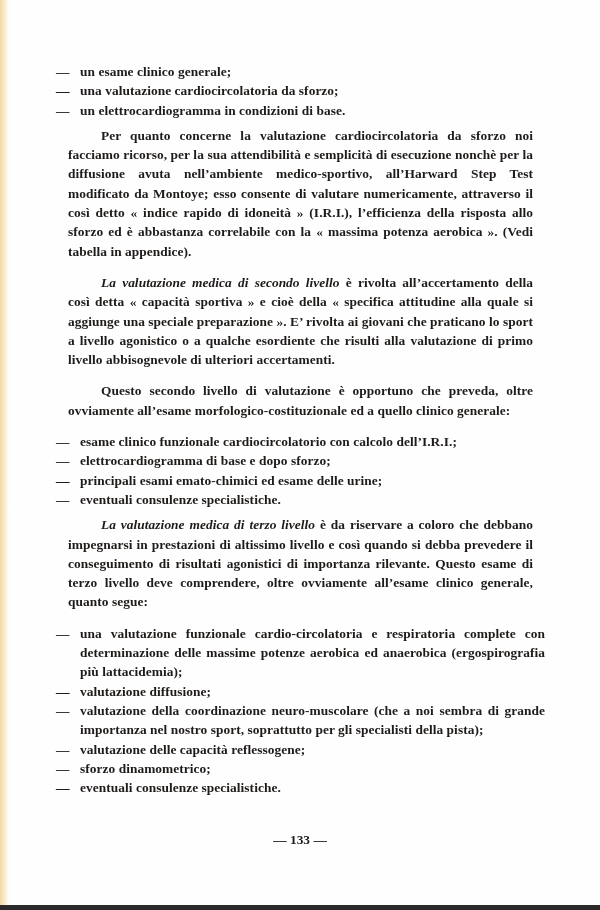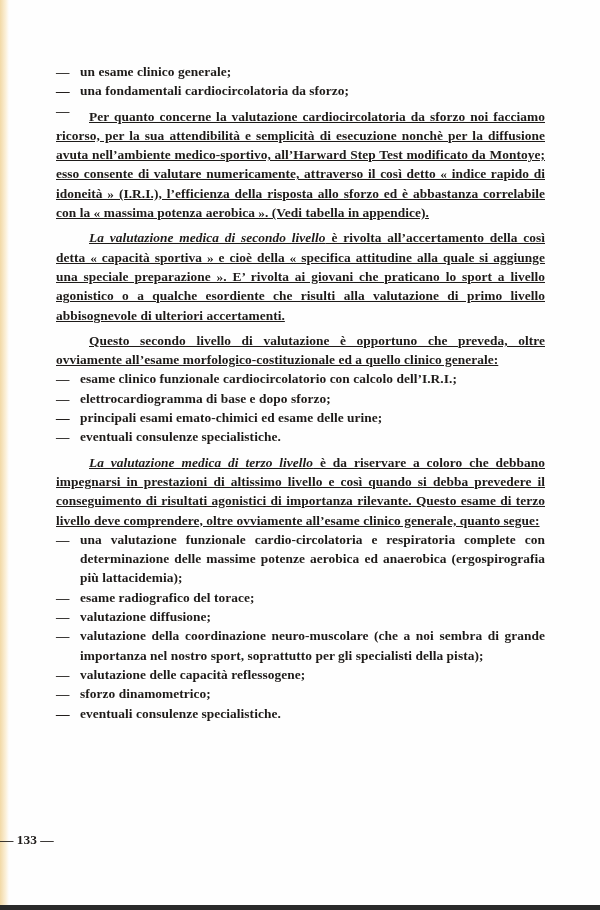--- a/index.html
+++ b/index.html
@@ -49,7 +49,7 @@
   <ul class="list">
     <li><span class="dash">—</span><span>un esame clinico generale;</span></li>
     <li><span class="dash">—</span></li>
-    <li><span class="dash">—</span><span>una fondamentali cardiocircolatoria da sforzo;</span></li>
+    <li><span class="dash">—</span><span>una valutazione cardiocircolatoria da sforzo;</span></li>
     <li><span class="dash">—</span></li>
   </ul>
 

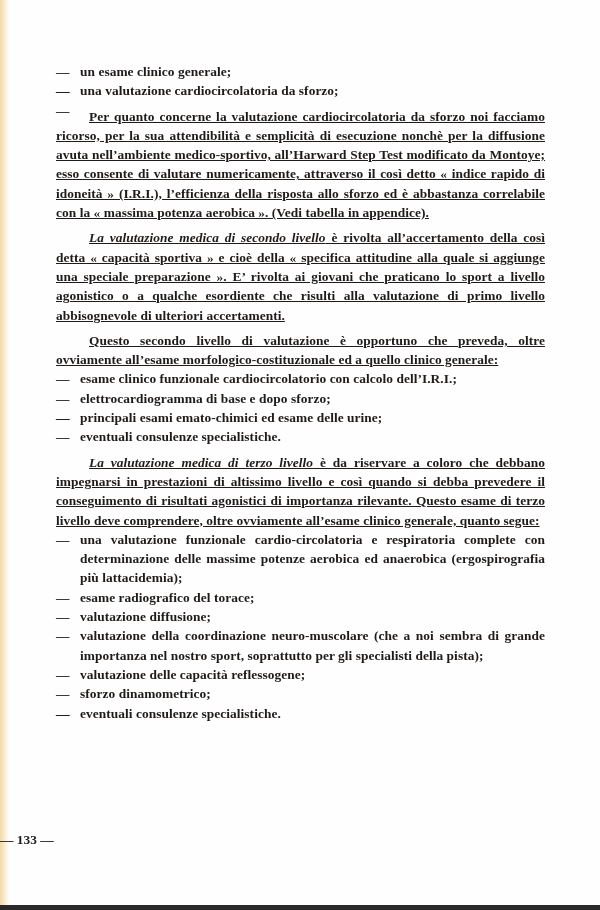--- a/index.html
+++ b/index.html
@@ -50,7 +50,7 @@
     <li><span class="dash">—</span><span>un esame clinico generale;</span></li>
     <li><span class="dash">—</span></li>
     <li><span class="dash">—</span><span>una valutazione cardiocircolatoria da sforzo;</span></li>
-    <li><span class="dash">—</span></li>
+    <li><span class="dash">—</span><span>un elettrocardiogramma in condizioni di base.</span></li>
   </ul>
 
   <p class="para gap">Per quanto concerne la valutazione cardiocircolatoria da sforzo noi facciamo ricorso, per la sua attendibilità e semplicità di esecuzione nonchè per la diffusione avuta nell’ambiente medico-sportivo, all’Harward Step Test modificato da Montoye; esso consente di valutare numericamente, attraverso il così detto « indice rapido di idoneità » (I.R.I.), l’efficienza della risposta allo sforzo ed è abbastanza correlabile con la « massima potenza aerobica ». (Vedi tabella in appendice).</p>

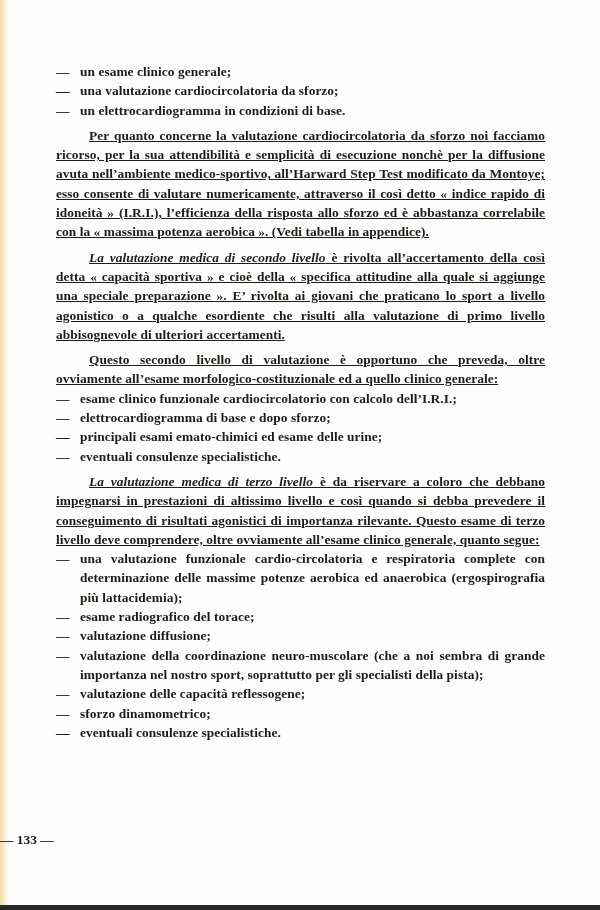--- a/index.html
+++ b/index.html
@@ -23,7 +23,7 @@
       letter-spacing: 0.05px;
     }
     .para {
-      text-align: justify; text-indent: 33px; margin: 0; text-decoration: underline;
+      text-align: justify; text-indent: 33px; margin: 12px;
     }
     .para.gap { margin-top: 6px; }
     .list { list-style: none; margin: 0; padding: 0; }

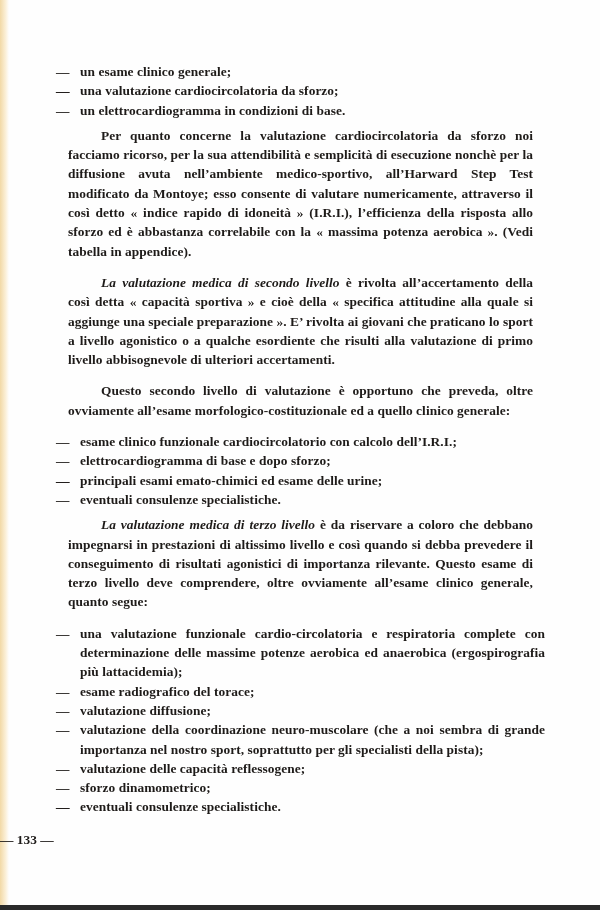--- a/index.html
+++ b/index.html
@@ -71,7 +71,7 @@
 
   <ul class="list">
     <li><span class="dash">—</span><span>una valutazione funzionale cardio-circolatoria e respiratoria complete con determinazione delle massime potenze aerobica ed anaerobica (ergospirografia più lattacidemia);</span></li>
-    <li><span class="dash">—</span><span>esame radiografico del torace;</span></li>
+    <li><span class="dash">—</span></li>
     <li><span class="dash">—</span><span>valutazione diffusione;</span></li>
     <li><span class="dash">—</span><span>valutazione della coordinazione neuro-muscolare (che a noi sembra di grande importanza nel nostro sport, soprattutto per gli specialisti della pista);</span></li>
     <li><span class="dash">—</span><span>valutazione delle capacità reflessogene;</span></li>

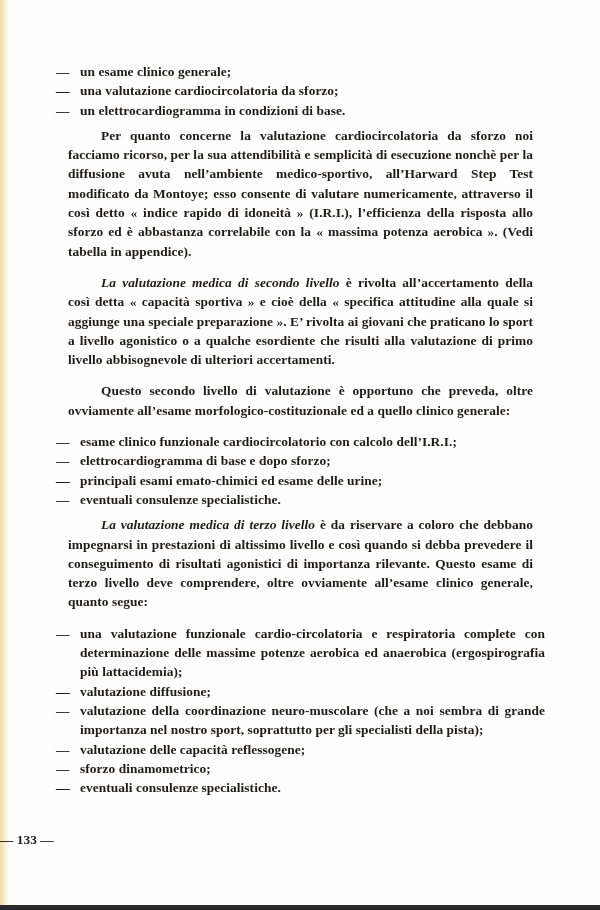--- a/index.html
+++ b/index.html
@@ -36,7 +36,7 @@
     .para em { font-style: italic; }
     .folio {
       position: absolute; left: 0; width: 600px; top: 832px;
-      text-align: left; font-size: 13.4px; font-weight: bold;
+      text-align: center; font-size: 13.4px; font-weight: bold;
     }
   </style>
 </head>

